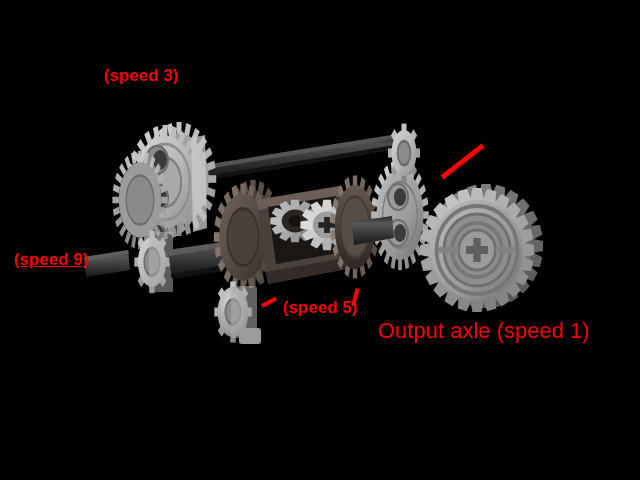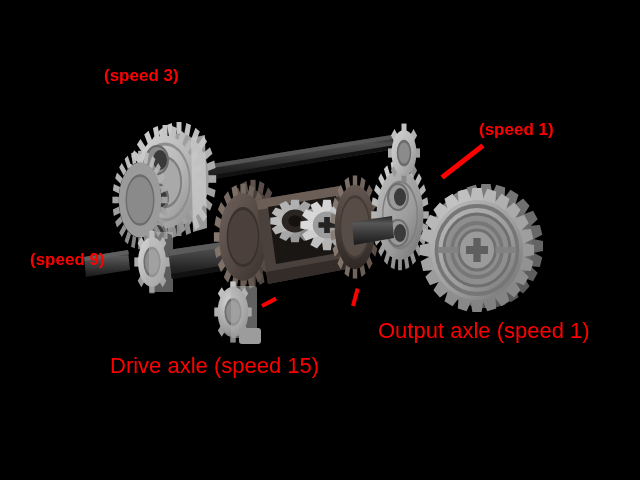--- a/index.html
+++ b/index.html
@@ -841,7 +841,6 @@
   <div class="anno anno-small lbl-speed9">(speed 9)</div>
 
 
-  <div class="anno anno-small lbl-speed1">(speed 1)</div>
 
   <div class="anno anno-big lbl-drive">Drive axle (speed 15)</div>
 

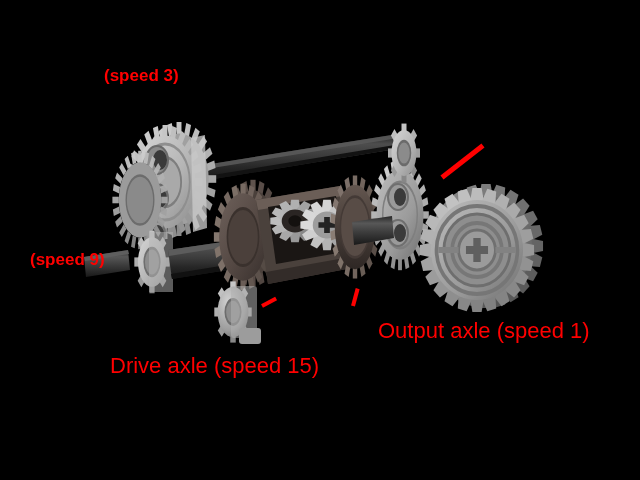--- a/index.html
+++ b/index.html
@@ -45,7 +45,7 @@
   }
 
   .lbl-speed3   { left: 104px; top: 67px; }
-  .lbl-speed9   { left: 30px;  top: 251px; }
+  .lbl-speed9   { left: 14px;  top: 251px; text-decoration: underline; }
   .lbl-speed5   { left: 283px; top: 299px; }
   .lbl-speed1   { left: 479px; top: 121px; }
   .lbl-drive    { left: 110px; top: 355px; }

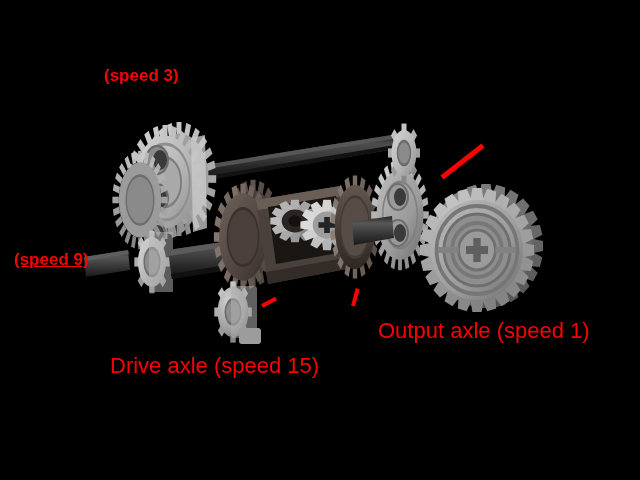--- a/index.html
+++ b/index.html
@@ -840,6 +840,7 @@
 
   <div class="anno anno-small lbl-speed9">(speed 9)</div>
 
+  <div class="anno anno-small lbl-speed5">(speed 5)</div>
 
 
   <div class="anno anno-big lbl-drive">Drive axle (speed 15)</div>

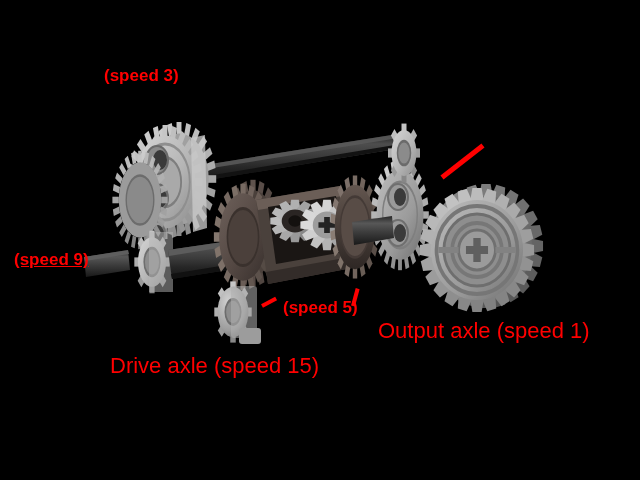--- a/index.html
+++ b/index.html
@@ -843,7 +843,6 @@
   <div class="anno anno-small lbl-speed5">(speed 5)</div>
 
 
-  <div class="anno anno-big lbl-drive">Drive axle (speed 15)</div>
 
   <div class="anno anno-big lbl-output">Output axle (speed 1)</div>
 

